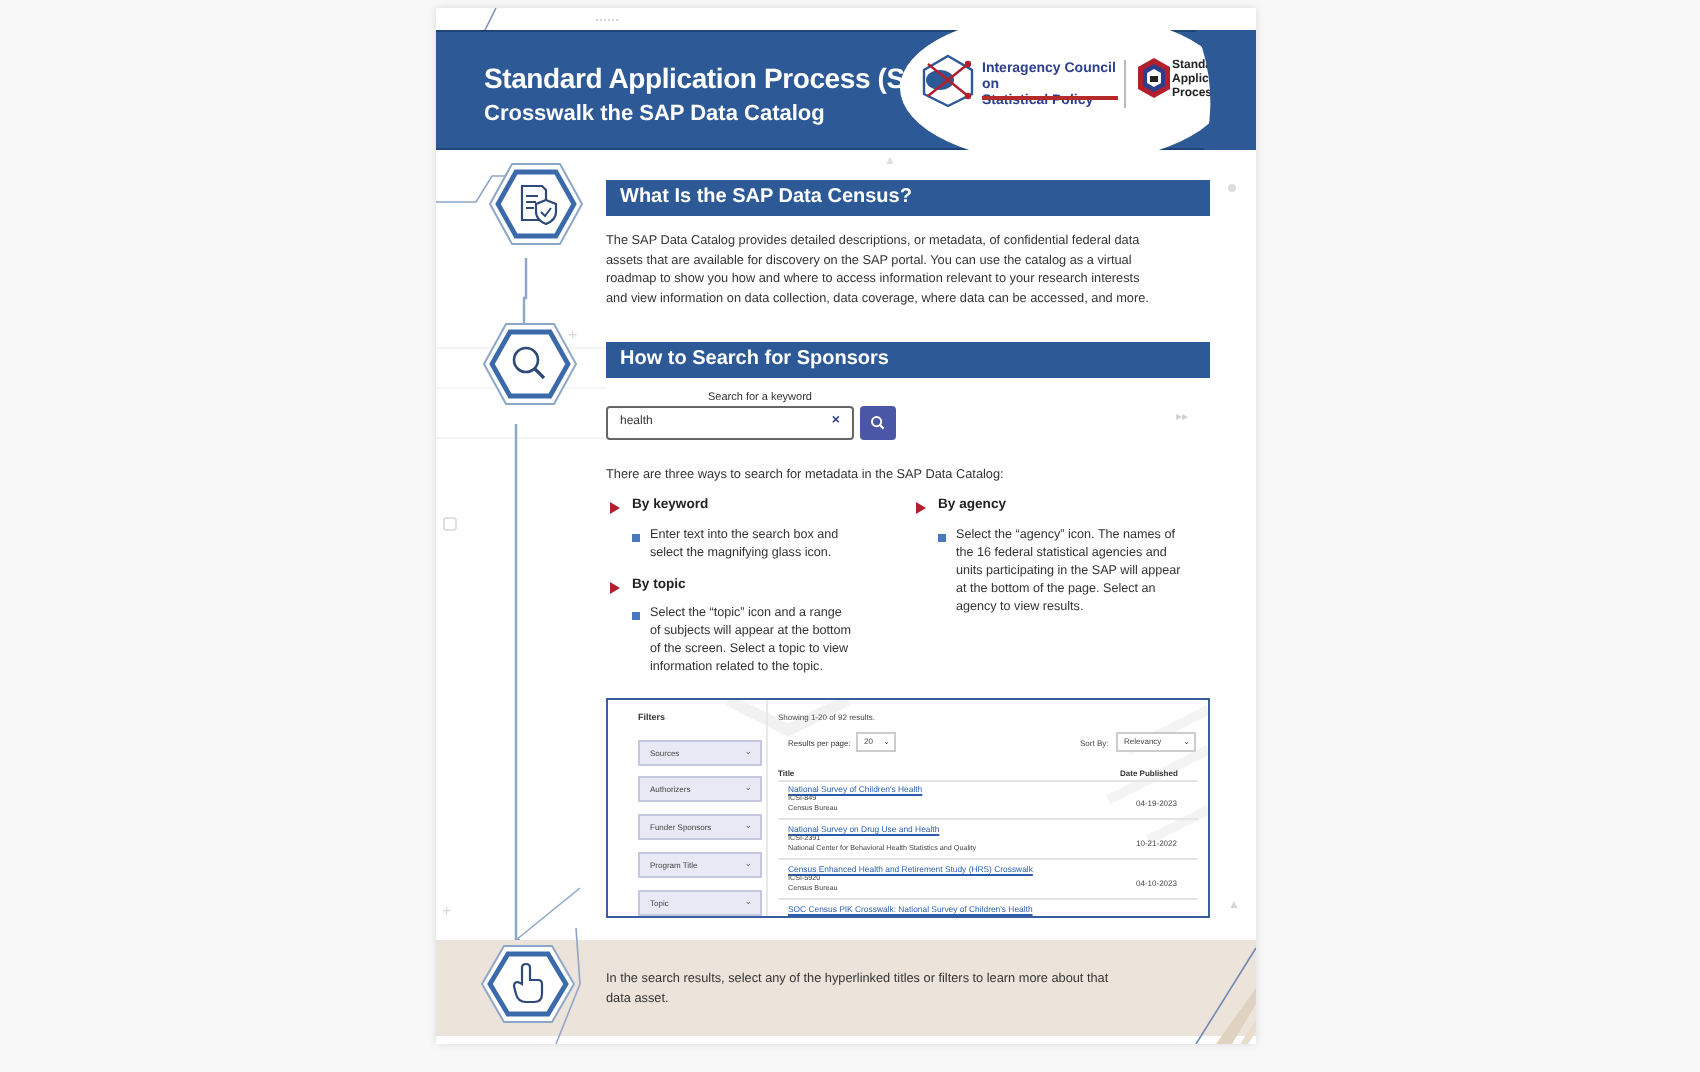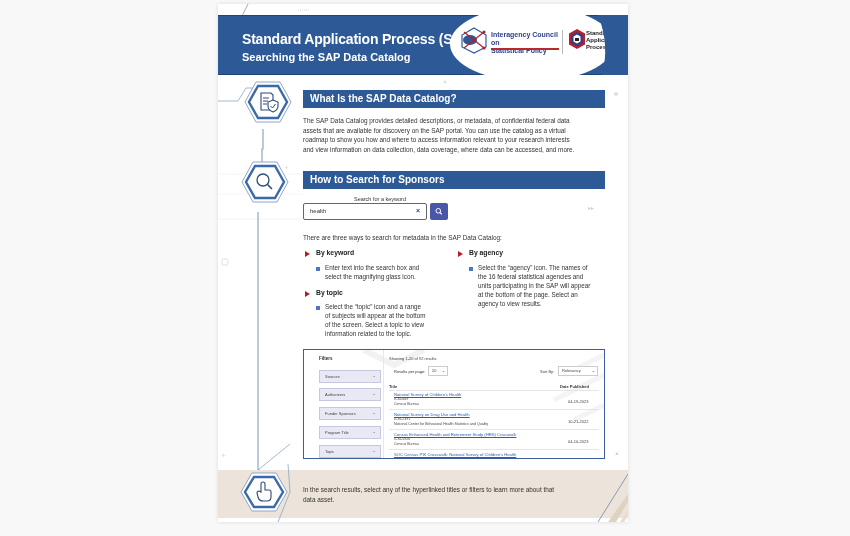--- a/index.html
+++ b/index.html
@@ -57,7 +57,7 @@
 
   <div class="banner">
     <div class="banner-title">Standard Application Process (SAP)</div>
-    <div class="banner-sub">Searching the SAP Data Catalog</div>
+    <div class="banner-sub">Crosswalk the SAP Data Catalog</div>
   </div>
   <div class="logo-oval"></div>
   <div class="logo-area">

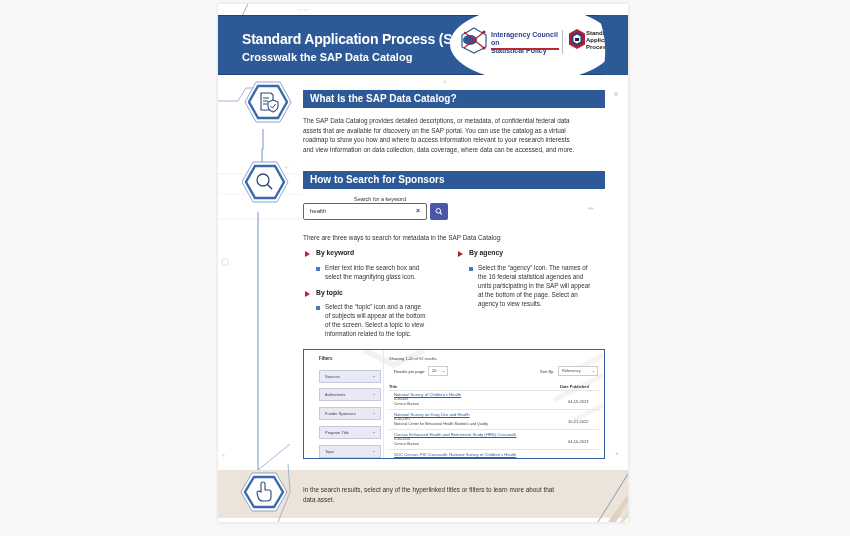--- a/index.html
+++ b/index.html
@@ -127,7 +127,7 @@
     <text x="44" y="10" font-size="8" fill="#d8d8d8" font-family="Liberation Sans, sans-serif">+</text>
   </svg>
 
-  <div class="section-bar" style="top:86px;">What Is the SAP Data Catalog?</div>
+  <div class="section-bar" style="top:86px;">What Is the SAP Data Census?</div>
   <div class="para" style="left:85px;top:112px;">
     <div>The SAP Data Catalog provides detailed descriptions, or metadata, of confidential federal data</div>
     <div>assets that are available for discovery on the SAP portal. You can use the catalog as a virtual</div>

